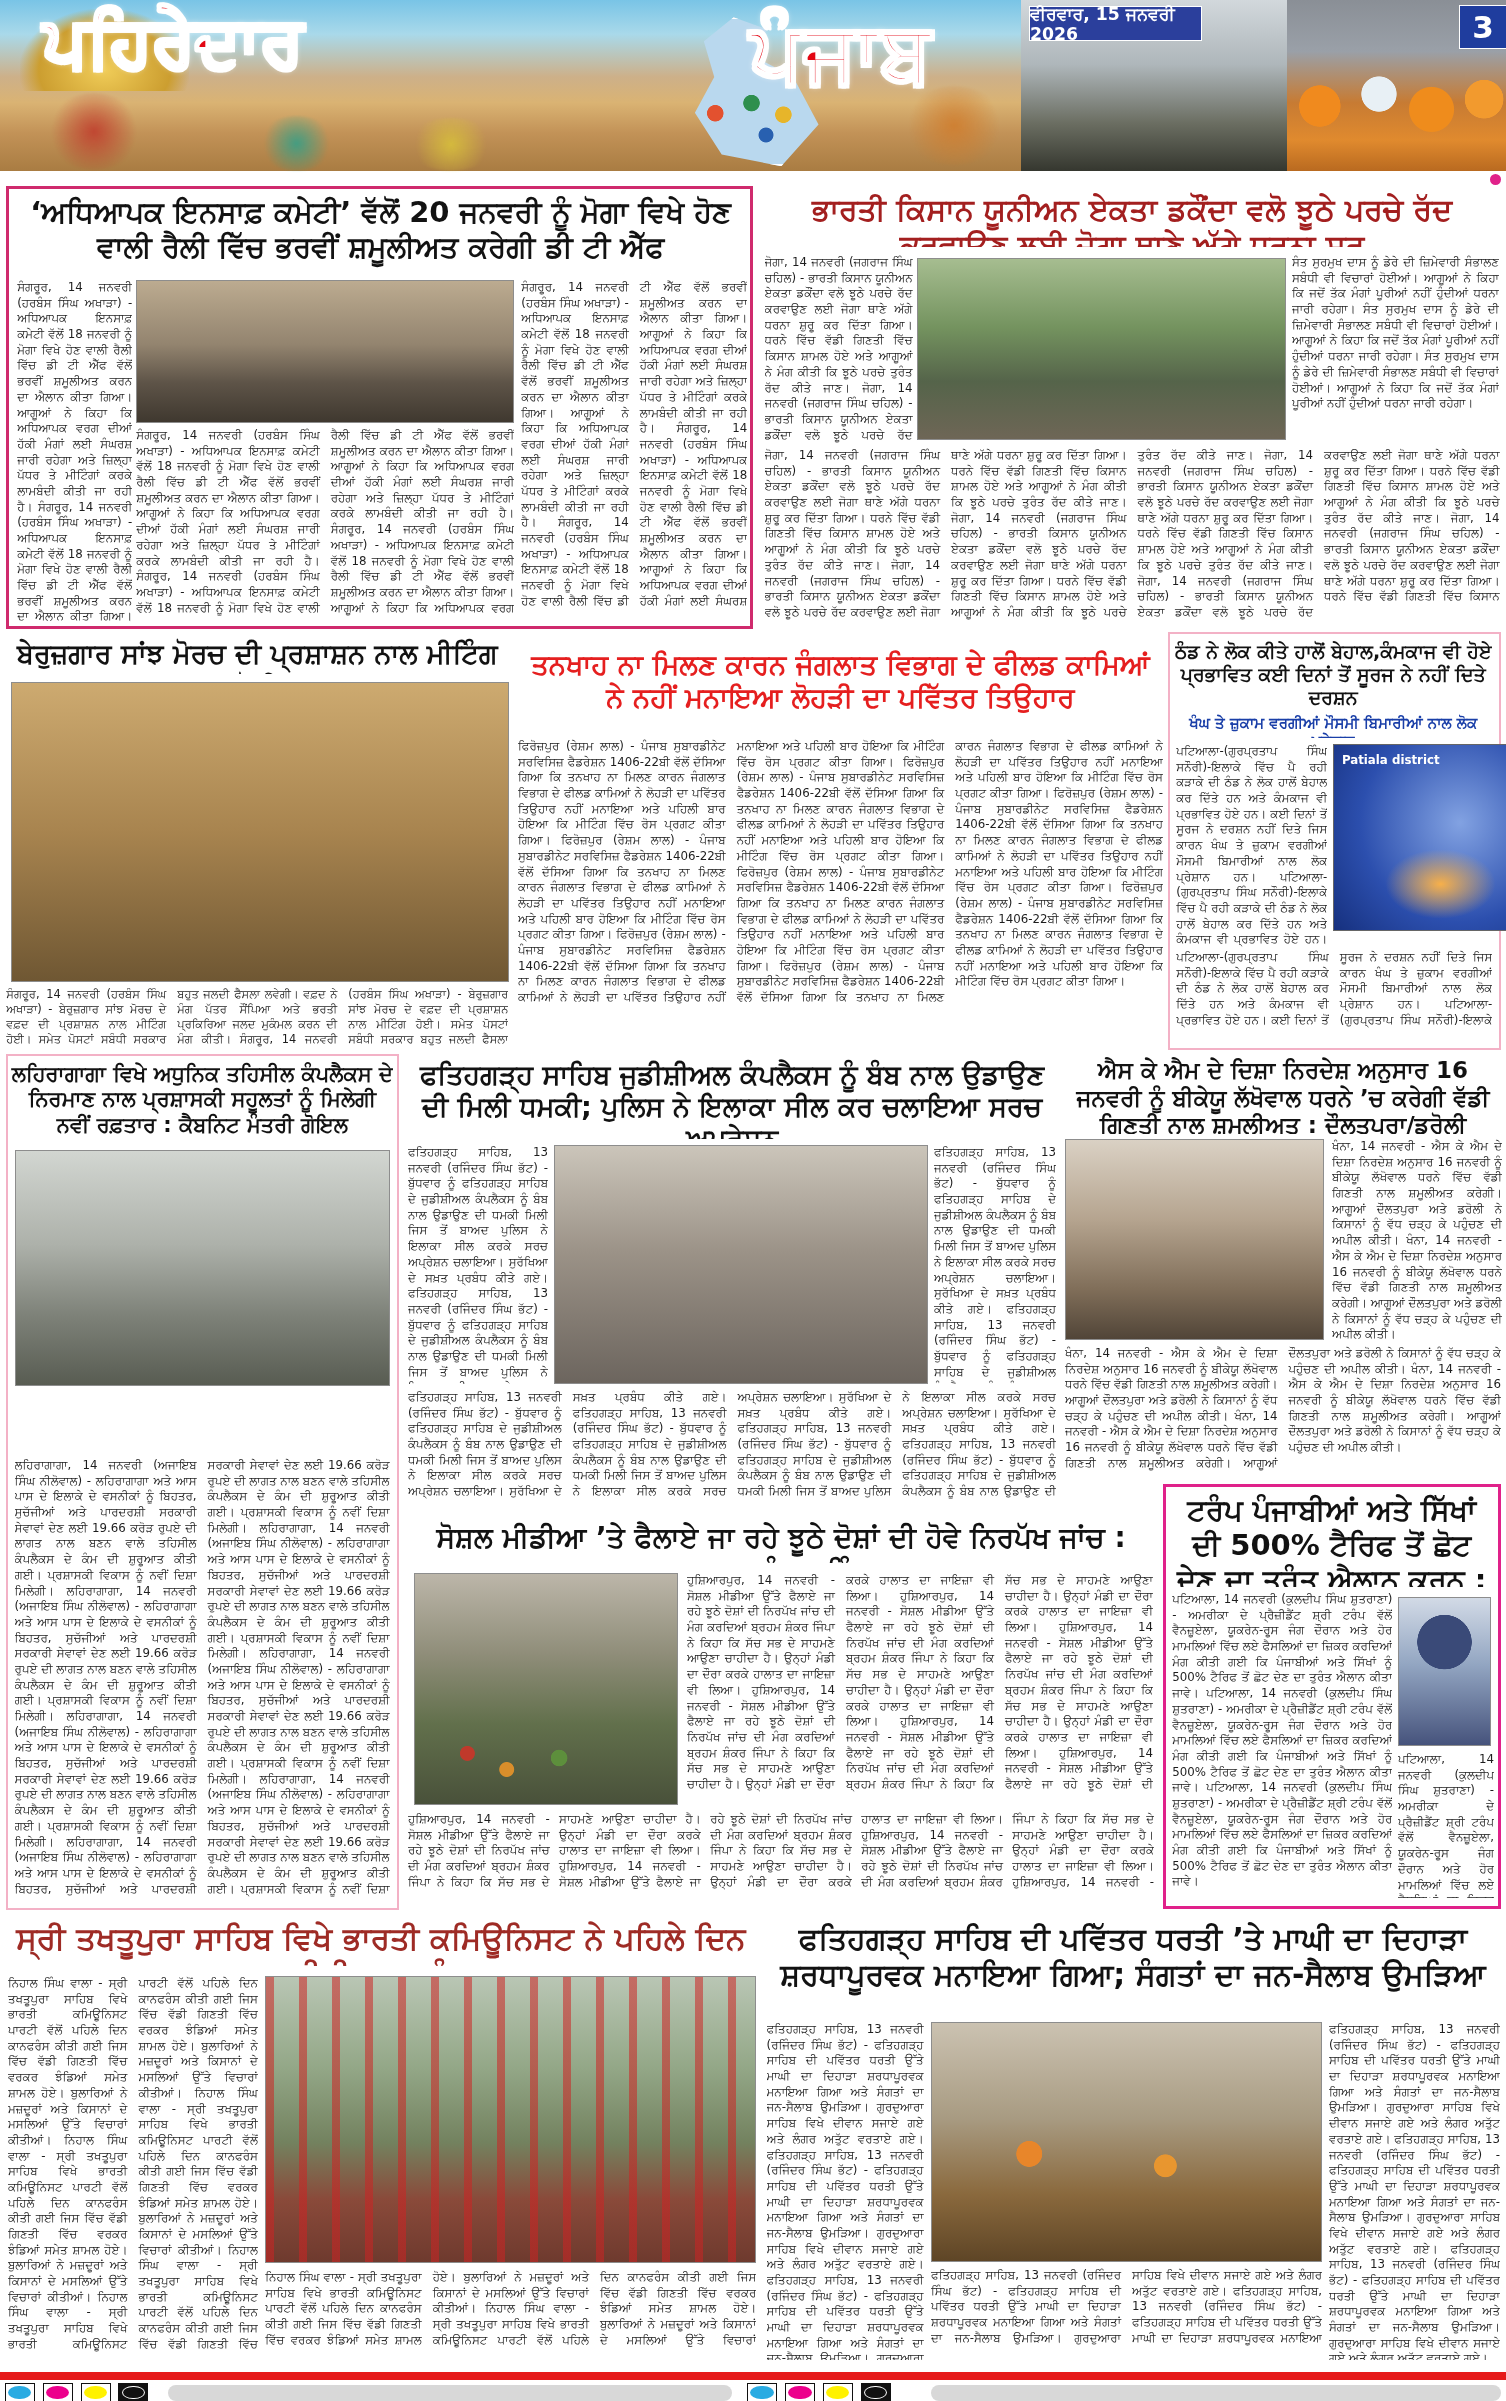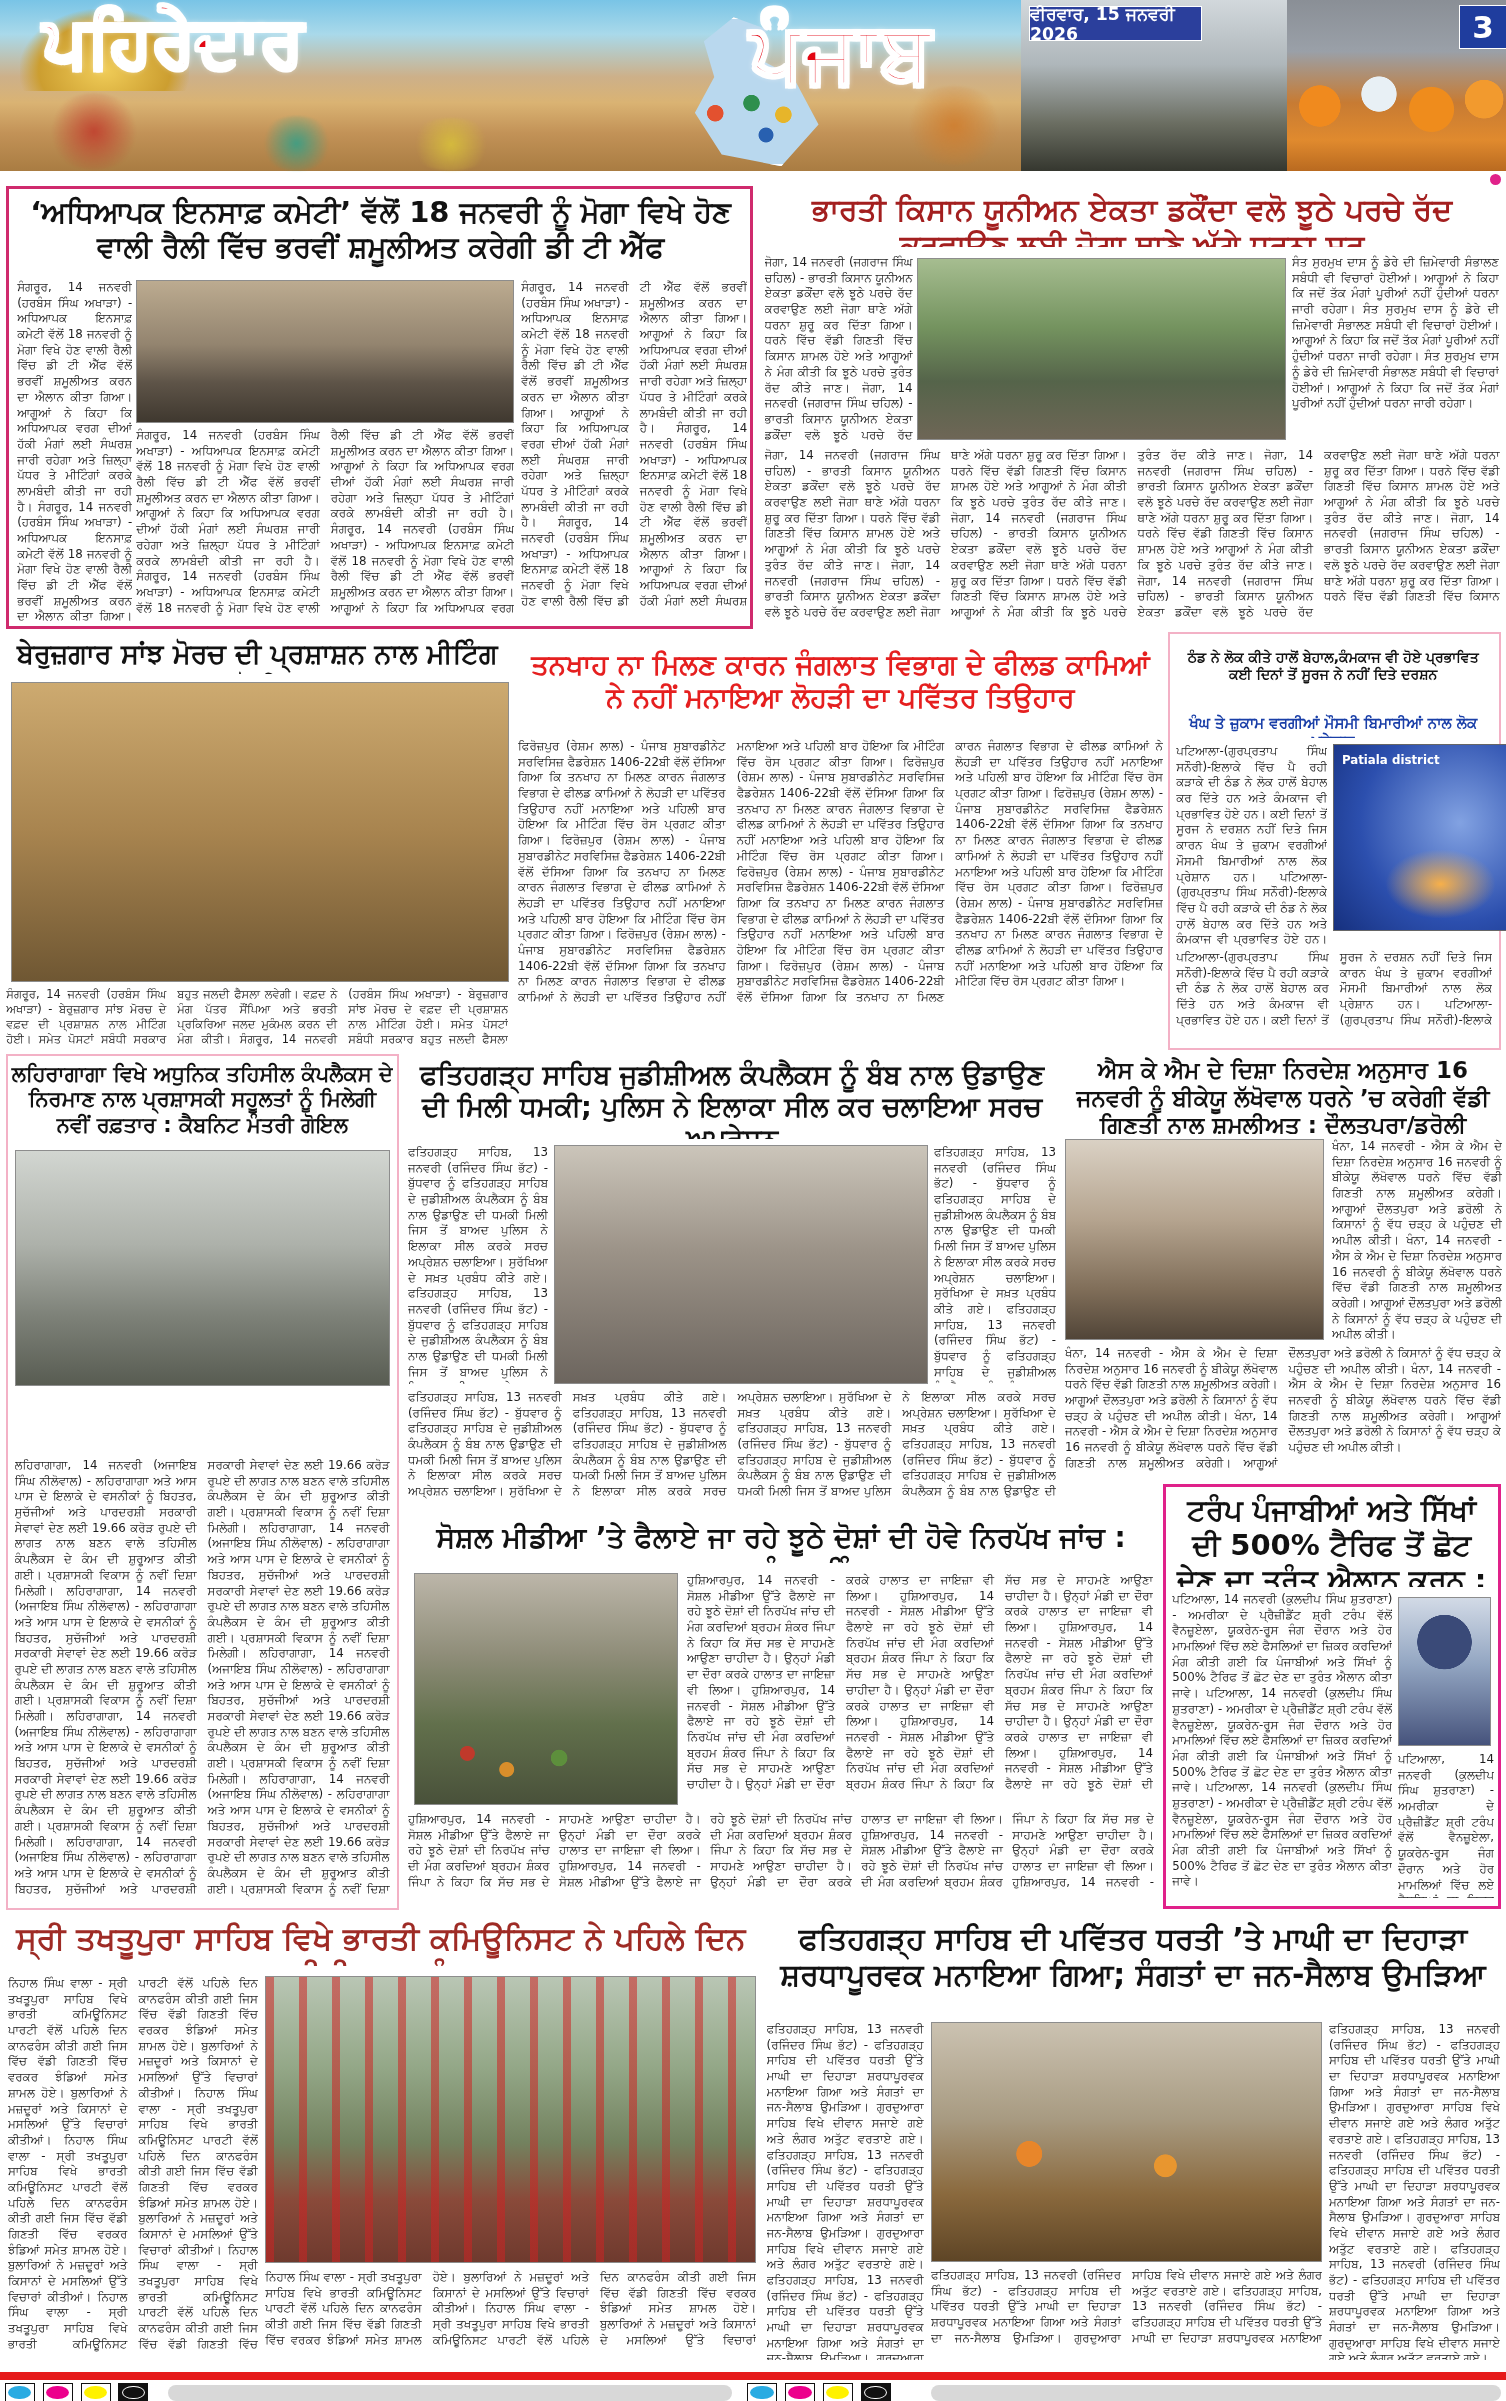--- a/index.html
+++ b/index.html
@@ -101,7 +101,7 @@
   <div class="abs pink-dot" style="left:1490px;top:174px;"></div>
 
   <div class="abs box-pink" style="left:6.3px;top:186px;width:747px;height:443px;">
-    <div class="abs hl" style="left:6.3px;top:6.3px;width:730px;height:80px;font-size:29px;">‘ਅਧਿਆਪਕ ਇਨਸਾਫ਼ ਕਮੇਟੀ’ ਵੱਲੋਂ 18 ਜਨਵਰੀ ਨੂੰ ਮੋਗਾ ਵਿਖੇ ਹੋਣ ਵਾਲੀ ਰੈਲੀ ਵਿੱਚ ਭਰਵੀਂ ਸ਼ਮੂਲੀਅਤ ਕਰੇਗੀ ਡੀ ਟੀ ਐੱਫ</div>
+    <div class="abs hl" style="left:6.3px;top:6.3px;width:730px;height:80px;font-size:29px;">‘ਅਧਿਆਪਕ ਇਨਸਾਫ਼ ਕਮੇਟੀ’ ਵੱਲੋਂ 20 ਜਨਵਰੀ ਨੂੰ ਮੋਗਾ ਵਿਖੇ ਹੋਣ ਵਾਲੀ ਰੈਲੀ ਵਿੱਚ ਭਰਵੀਂ ਸ਼ਮੂਲੀਅਤ ਕਰੇਗੀ ਡੀ ਟੀ ਐੱਫ</div>
     <div class="abs bt" style="left:7.9px;top:91px;width:115px;height:344px;">ਸੰਗਰੂਰ, 14 ਜਨਵਰੀ (ਹਰਬੰਸ ਸਿੰਘ ਅਖਾੜਾ) - ਅਧਿਆਪਕ ਇਨਸਾਫ਼ ਕਮੇਟੀ ਵੱਲੋਂ 18 ਜਨਵਰੀ ਨੂੰ ਮੋਗਾ ਵਿਖੇ ਹੋਣ ਵਾਲੀ ਰੈਲੀ ਵਿੱਚ ਡੀ ਟੀ ਐੱਫ ਵੱਲੋਂ ਭਰਵੀਂ ਸ਼ਮੂਲੀਅਤ ਕਰਨ ਦਾ ਐਲਾਨ ਕੀਤਾ ਗਿਆ। ਆਗੂਆਂ ਨੇ ਕਿਹਾ ਕਿ ਅਧਿਆਪਕ ਵਰਗ ਦੀਆਂ ਹੱਕੀ ਮੰਗਾਂ ਲਈ ਸੰਘਰਸ਼ ਜਾਰੀ ਰਹੇਗਾ ਅਤੇ ਜ਼ਿਲ੍ਹਾ ਪੱਧਰ ਤੇ ਮੀਟਿੰਗਾਂ ਕਰਕੇ ਲਾਮਬੰਦੀ ਕੀਤੀ ਜਾ ਰਹੀ ਹੈ। ਸੰਗਰੂਰ, 14 ਜਨਵਰੀ (ਹਰਬੰਸ ਸਿੰਘ ਅਖਾੜਾ) - ਅਧਿਆਪਕ ਇਨਸਾਫ਼ ਕਮੇਟੀ ਵੱਲੋਂ 18 ਜਨਵਰੀ ਨੂੰ ਮੋਗਾ ਵਿਖੇ ਹੋਣ ਵਾਲੀ ਰੈਲੀ ਵਿੱਚ ਡੀ ਟੀ ਐੱਫ ਵੱਲੋਂ ਭਰਵੀਂ ਸ਼ਮੂਲੀਅਤ ਕਰਨ ਦਾ ਐਲਾਨ ਕੀਤਾ ਗਿਆ। ਆਗੂਆਂ ਨੇ ਕਿਹਾ ਕਿ ਅਧਿਆਪਕ ਵਰਗ ਦੀਆਂ ਹੱਕੀ ਮੰਗਾਂ ਲਈ ਸੰਘਰਸ਼ ਜਾਰੀ ਰਹੇਗਾ ਅਤੇ ਜ਼ਿਲ੍ਹਾ ਪੱਧਰ ਤੇ ਮੀਟਿੰਗਾਂ ਕਰਕੇ ਲਾਮਬੰਦੀ ਕੀਤੀ ਜਾ ਰਹੀ ਹੈ। ਸੰਗਰੂਰ, 14 ਜਨਵਰੀ (ਹਰਬੰਸ ਸਿੰਘ ਅਖਾੜਾ) - ਅਧਿਆਪਕ ਇਨਸਾਫ਼ ਕਮੇਟੀ ਵੱਲੋਂ 18 ਜਨਵਰੀ ਨੂੰ ਮੋਗਾ ਵਿਖੇ ਹੋਣ ਵਾਲੀ ਰੈਲੀ ਵਿੱਚ ਡੀ ਟੀ ਐੱਫ ਵੱਲੋਂ ਭਰਵੀਂ ਸ਼ਮੂਲੀਅਤ ਕਰਨ ਦਾ ਐਲਾਨ ਕੀਤਾ ਗਿਆ। ਆਗੂਆਂ ਨੇ ਕਿਹਾ ਕਿ ਅਧਿਆਪਕ ਵਰਗ ਦੀਆਂ ਹੱਕੀ ਮੰਗਾਂ ਲਈ ਸੰਘਰਸ਼ ਜਾਰੀ ਰਹੇਗਾ ਅਤੇ ਜ਼ਿਲ੍ਹਾ ਪੱਧਰ ਤੇ ਮੀਟਿੰਗਾਂ ਕਰਕੇ ਲਾਮਬੰਦੀ ਕੀਤੀ ਜਾ ਰਹੀ ਹੈ। </div>
     <div class="abs photo p-group fig-strip" style="left:127px;top:91px;width:378px;height:143px;"></div>
     <div class="abs bt c2" style="left:127px;top:239px;width:378px;height:196px;">ਸੰਗਰੂਰ, 14 ਜਨਵਰੀ (ਹਰਬੰਸ ਸਿੰਘ ਅਖਾੜਾ) - ਅਧਿਆਪਕ ਇਨਸਾਫ਼ ਕਮੇਟੀ ਵੱਲੋਂ 18 ਜਨਵਰੀ ਨੂੰ ਮੋਗਾ ਵਿਖੇ ਹੋਣ ਵਾਲੀ ਰੈਲੀ ਵਿੱਚ ਡੀ ਟੀ ਐੱਫ ਵੱਲੋਂ ਭਰਵੀਂ ਸ਼ਮੂਲੀਅਤ ਕਰਨ ਦਾ ਐਲਾਨ ਕੀਤਾ ਗਿਆ। ਆਗੂਆਂ ਨੇ ਕਿਹਾ ਕਿ ਅਧਿਆਪਕ ਵਰਗ ਦੀਆਂ ਹੱਕੀ ਮੰਗਾਂ ਲਈ ਸੰਘਰਸ਼ ਜਾਰੀ ਰਹੇਗਾ ਅਤੇ ਜ਼ਿਲ੍ਹਾ ਪੱਧਰ ਤੇ ਮੀਟਿੰਗਾਂ ਕਰਕੇ ਲਾਮਬੰਦੀ ਕੀਤੀ ਜਾ ਰਹੀ ਹੈ। ਸੰਗਰੂਰ, 14 ਜਨਵਰੀ (ਹਰਬੰਸ ਸਿੰਘ ਅਖਾੜਾ) - ਅਧਿਆਪਕ ਇਨਸਾਫ਼ ਕਮੇਟੀ ਵੱਲੋਂ 18 ਜਨਵਰੀ ਨੂੰ ਮੋਗਾ ਵਿਖੇ ਹੋਣ ਵਾਲੀ ਰੈਲੀ ਵਿੱਚ ਡੀ ਟੀ ਐੱਫ ਵੱਲੋਂ ਭਰਵੀਂ ਸ਼ਮੂਲੀਅਤ ਕਰਨ ਦਾ ਐਲਾਨ ਕੀਤਾ ਗਿਆ। ਆਗੂਆਂ ਨੇ ਕਿਹਾ ਕਿ ਅਧਿਆਪਕ ਵਰਗ ਦੀਆਂ ਹੱਕੀ ਮੰਗਾਂ ਲਈ ਸੰਘਰਸ਼ ਜਾਰੀ ਰਹੇਗਾ ਅਤੇ ਜ਼ਿਲ੍ਹਾ ਪੱਧਰ ਤੇ ਮੀਟਿੰਗਾਂ ਕਰਕੇ ਲਾਮਬੰਦੀ ਕੀਤੀ ਜਾ ਰਹੀ ਹੈ। ਸੰਗਰੂਰ, 14 ਜਨਵਰੀ (ਹਰਬੰਸ ਸਿੰਘ ਅਖਾੜਾ) - ਅਧਿਆਪਕ ਇਨਸਾਫ਼ ਕਮੇਟੀ ਵੱਲੋਂ 18 ਜਨਵਰੀ ਨੂੰ ਮੋਗਾ ਵਿਖੇ ਹੋਣ ਵਾਲੀ ਰੈਲੀ ਵਿੱਚ ਡੀ ਟੀ ਐੱਫ ਵੱਲੋਂ ਭਰਵੀਂ ਸ਼ਮੂਲੀਅਤ ਕਰਨ ਦਾ ਐਲਾਨ ਕੀਤਾ ਗਿਆ। ਆਗੂਆਂ ਨੇ ਕਿਹਾ ਕਿ ਅਧਿਆਪਕ ਵਰਗ ਦੀਆਂ ਹੱਕੀ ਮੰਗਾਂ ਲਈ ਸੰਘਰਸ਼ ਜਾਰੀ ਰਹੇਗਾ ਅਤੇ ਜ਼ਿਲ੍ਹਾ ਪੱਧਰ ਤੇ ਮੀਟਿੰਗਾਂ ਕਰਕੇ ਲਾਮਬੰਦੀ ਕੀਤੀ ਜਾ ਰਹੀ ਹੈ। ਸੰਗਰੂਰ, 14 ਜਨਵਰੀ (ਹਰਬੰਸ ਸਿੰਘ ਅਖਾੜਾ) - ਅਧਿਆਪਕ ਇਨਸਾਫ਼ ਕਮੇਟੀ ਵੱਲੋਂ 18 ਜਨਵਰੀ ਨੂੰ ਮੋਗਾ ਵਿਖੇ ਹੋਣ ਵਾਲੀ ਰੈਲੀ ਵਿੱਚ ਡੀ ਟੀ ਐੱਫ ਵੱਲੋਂ ਭਰਵੀਂ ਸ਼ਮੂਲੀਅਤ ਕਰਨ ਦਾ ਐਲਾਨ ਕੀਤਾ ਗਿਆ। ਆਗੂਆਂ ਨੇ ਕਿਹਾ ਕਿ ਅਧਿਆਪਕ ਵਰਗ ਦੀਆਂ ਹੱਕੀ ਮੰਗਾਂ ਲਈ ਸੰਘਰਸ਼ ਜਾਰੀ ਰਹੇਗਾ ਅਤੇ ਜ਼ਿਲ੍ਹਾ ਪੱਧਰ ਤੇ ਮੀਟਿੰਗਾਂ ਕਰਕੇ ਲਾਮਬੰਦੀ ਕੀਤੀ ਜਾ ਰਹੀ ਹੈ। </div>

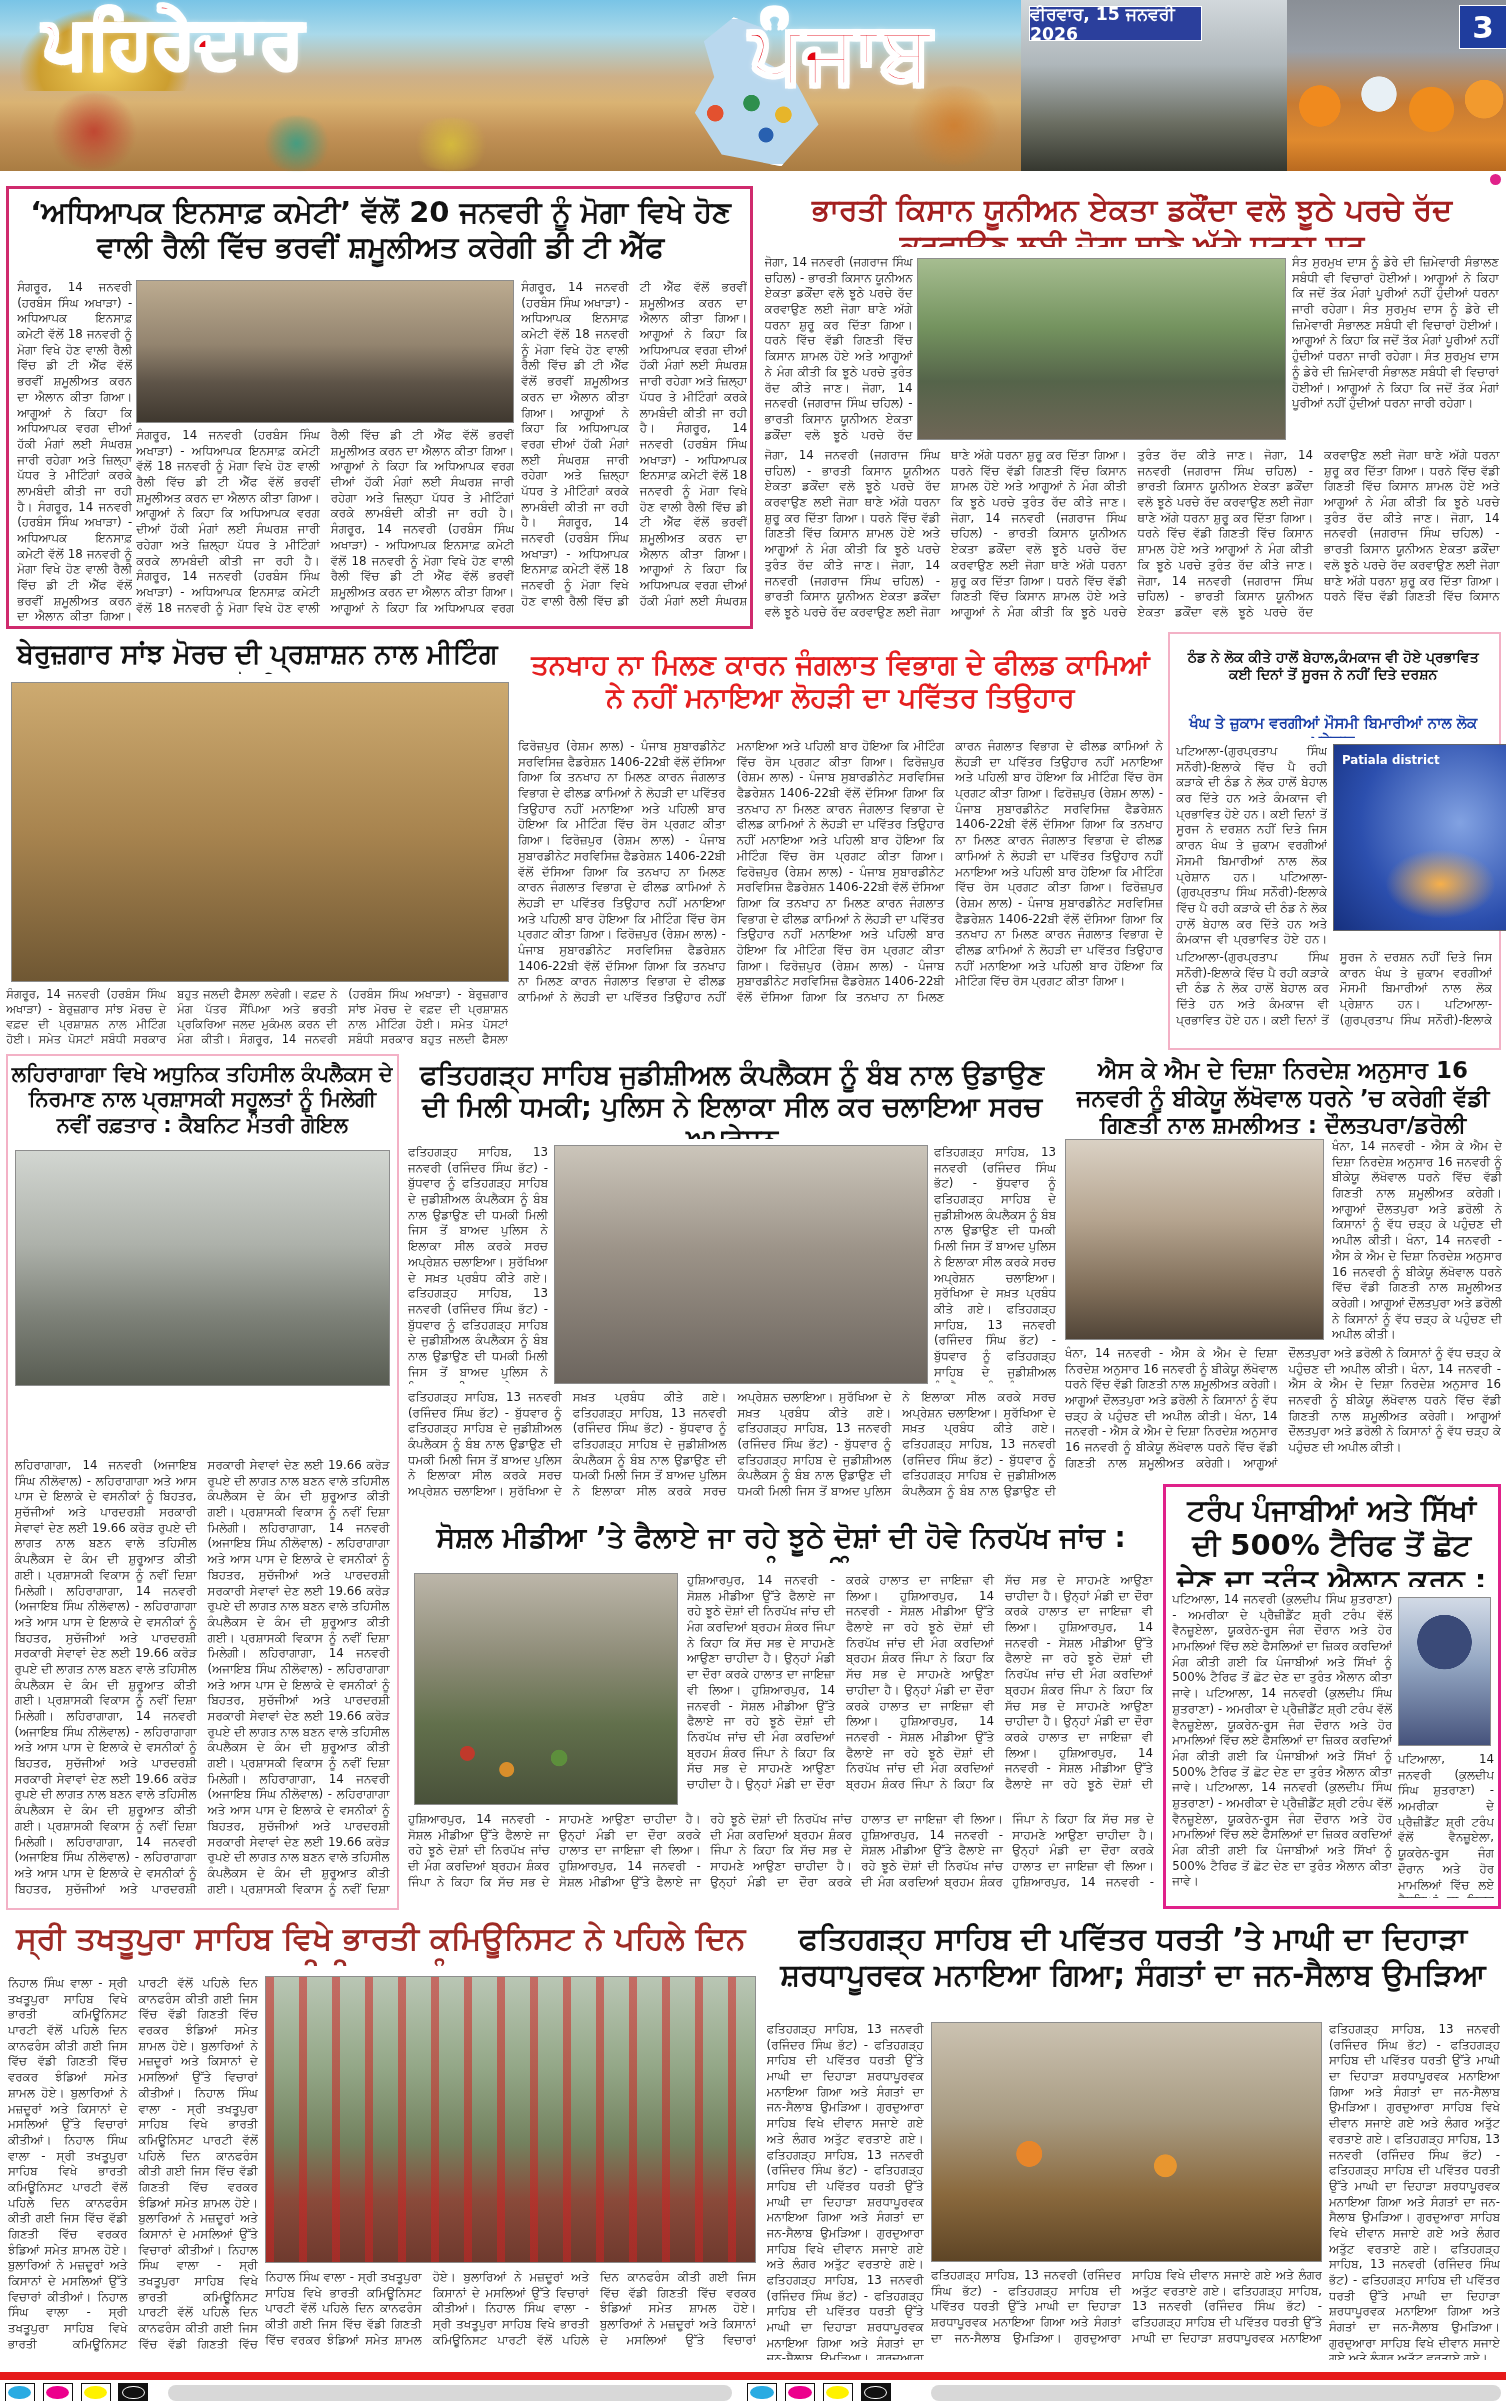--- a/index.html
+++ b/index.html
@@ -128,7 +128,7 @@
   </div>
 
   <div class="abs box-lite" style="left:1168px;top:632px;width:333px;height:418px;">
-    <div class="abs hl" style="left:4.7px;top:6.3px;width:317px;height:72px;font-size:14px;margin-top:9px;">ਠੰਡ ਨੇ ਲੋਕ ਕੀਤੇ ਹਾਲੋਂ ਬੇਹਾਲ,ਕੰਮਕਾਜ ਵੀ ਹੋਏ ਪ੍ਰਭਾਵਿਤ ਕਈ ਦਿਨਾਂ ਤੋਂ ਸੂਰਜ ਨੇ ਨਹੀਂ ਦਿਤੇ ਦਰਸ਼ਨ</div>
+    <div class="abs hl" style="left:4.7px;top:6.3px;width:317px;height:72px;font-size:19px;">ਠੰਡ ਨੇ ਲੋਕ ਕੀਤੇ ਹਾਲੋਂ ਬੇਹਾਲ,ਕੰਮਕਾਜ ਵੀ ਹੋਏ ਪ੍ਰਭਾਵਿਤ ਕਈ ਦਿਨਾਂ ਤੋਂ ਸੂਰਜ ਨੇ ਨਹੀਂ ਦਿਤੇ ਦਰਸ਼ਨ</div>
     <div class="abs subhead-blue" style="left:4.7px;top:80px;width:317px;height:23.6px;font-size:15px;">ਖੰਘ ਤੇ ਜ਼ੁਕਾਮ ਵਰਗੀਆਂ ਮੌਸਮੀ ਬਿਮਾਰੀਆਂ ਨਾਲ ਲੋਕ ਪ੍ਰੇਸ਼ਾਨ</div>
     <div class="abs bt" style="left:6.3px;top:110px;width:151px;height:203px;">ਪਟਿਆਲਾ-(ਗੁਰਪ੍ਰਤਾਪ ਸਿੰਘ ਸਨੌਰੀ)-ਇਲਾਕੇ ਵਿੱਚ ਪੈ ਰਹੀ ਕੜਾਕੇ ਦੀ ਠੰਡ ਨੇ ਲੋਕ ਹਾਲੋਂ ਬੇਹਾਲ ਕਰ ਦਿੱਤੇ ਹਨ ਅਤੇ ਕੰਮਕਾਜ ਵੀ ਪ੍ਰਭਾਵਿਤ ਹੋਏ ਹਨ। ਕਈ ਦਿਨਾਂ ਤੋਂ ਸੂਰਜ ਨੇ ਦਰਸ਼ਨ ਨਹੀਂ ਦਿਤੇ ਜਿਸ ਕਾਰਨ ਖੰਘ ਤੇ ਜ਼ੁਕਾਮ ਵਰਗੀਆਂ ਮੌਸਮੀ ਬਿਮਾਰੀਆਂ ਨਾਲ ਲੋਕ ਪ੍ਰੇਸ਼ਾਨ ਹਨ। ਪਟਿਆਲਾ-(ਗੁਰਪ੍ਰਤਾਪ ਸਿੰਘ ਸਨੌਰੀ)-ਇਲਾਕੇ ਵਿੱਚ ਪੈ ਰਹੀ ਕੜਾਕੇ ਦੀ ਠੰਡ ਨੇ ਲੋਕ ਹਾਲੋਂ ਬੇਹਾਲ ਕਰ ਦਿੱਤੇ ਹਨ ਅਤੇ ਕੰਮਕਾਜ ਵੀ ਪ੍ਰਭਾਵਿਤ ਹੋਏ ਹਨ। ਕਈ ਦਿਨਾਂ ਤੋਂ ਸੂਰਜ ਨੇ ਦਰਸ਼ਨ ਨਹੀਂ ਦਿਤੇ ਜਿਸ ਕਾਰਨ ਖੰਘ ਤੇ ਜ਼ੁਕਾਮ ਵਰਗੀਆਂ ਮੌਸਮੀ ਬਿਮਾਰੀਆਂ ਨਾਲ ਲੋਕ ਪ੍ਰੇਸ਼ਾਨ ਹਨ। </div>
     <div class="abs wmap" style="left:163px;top:110px;width:159px;height:185px;">

